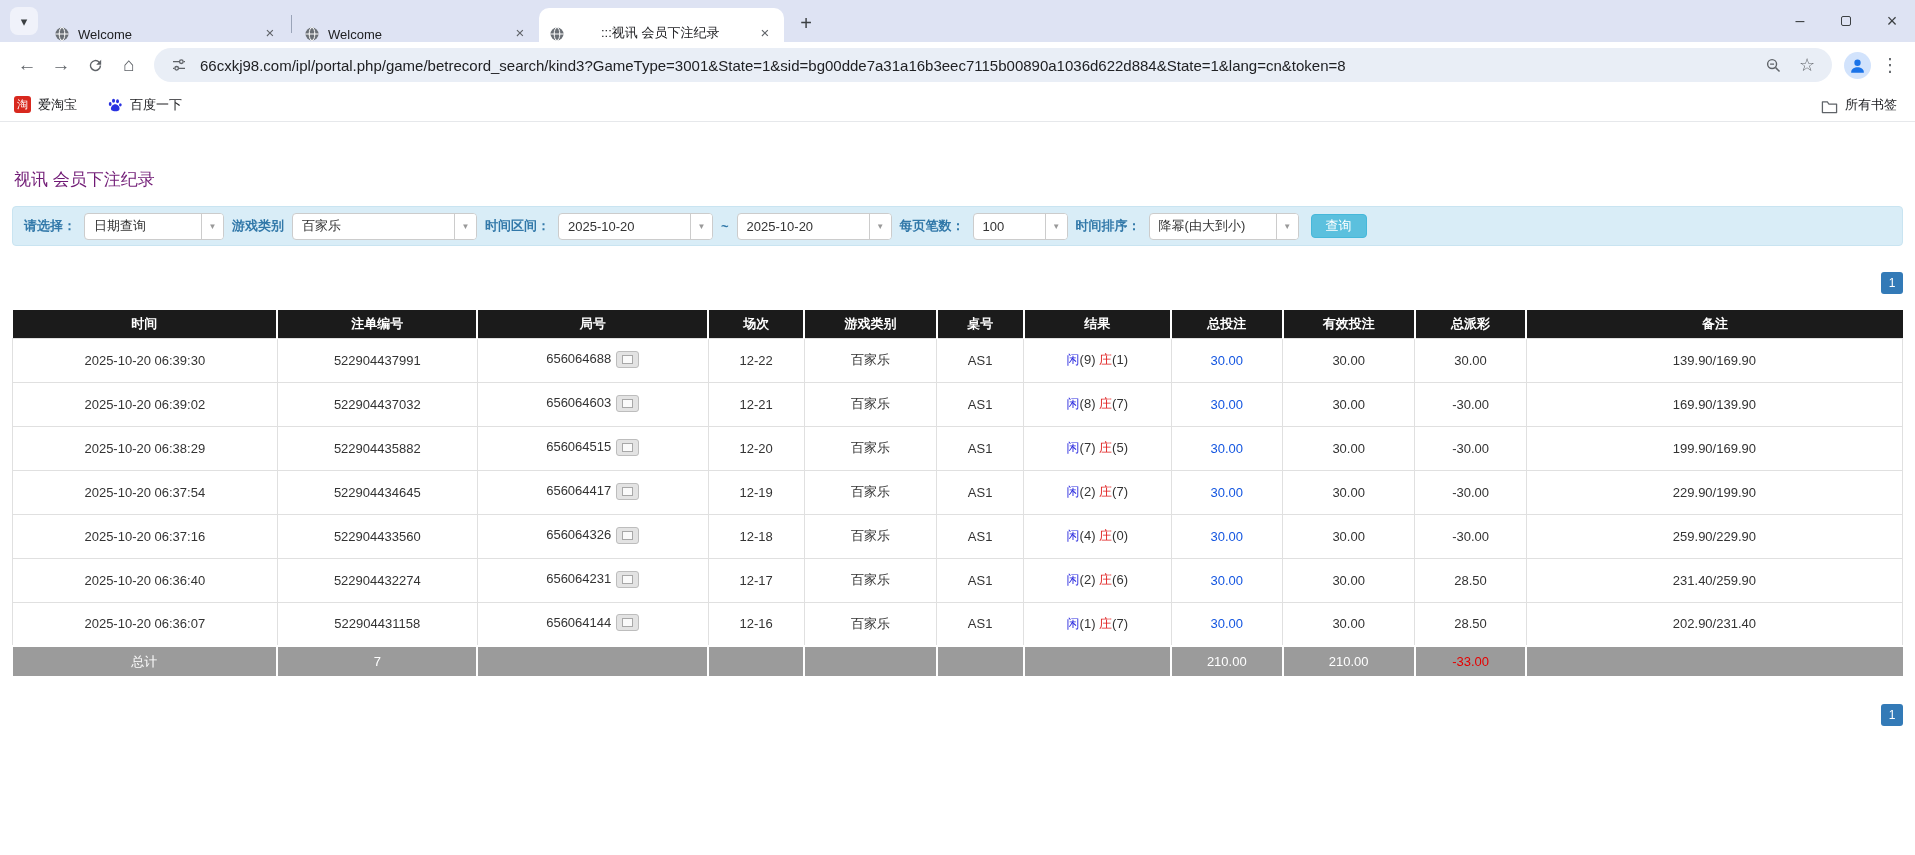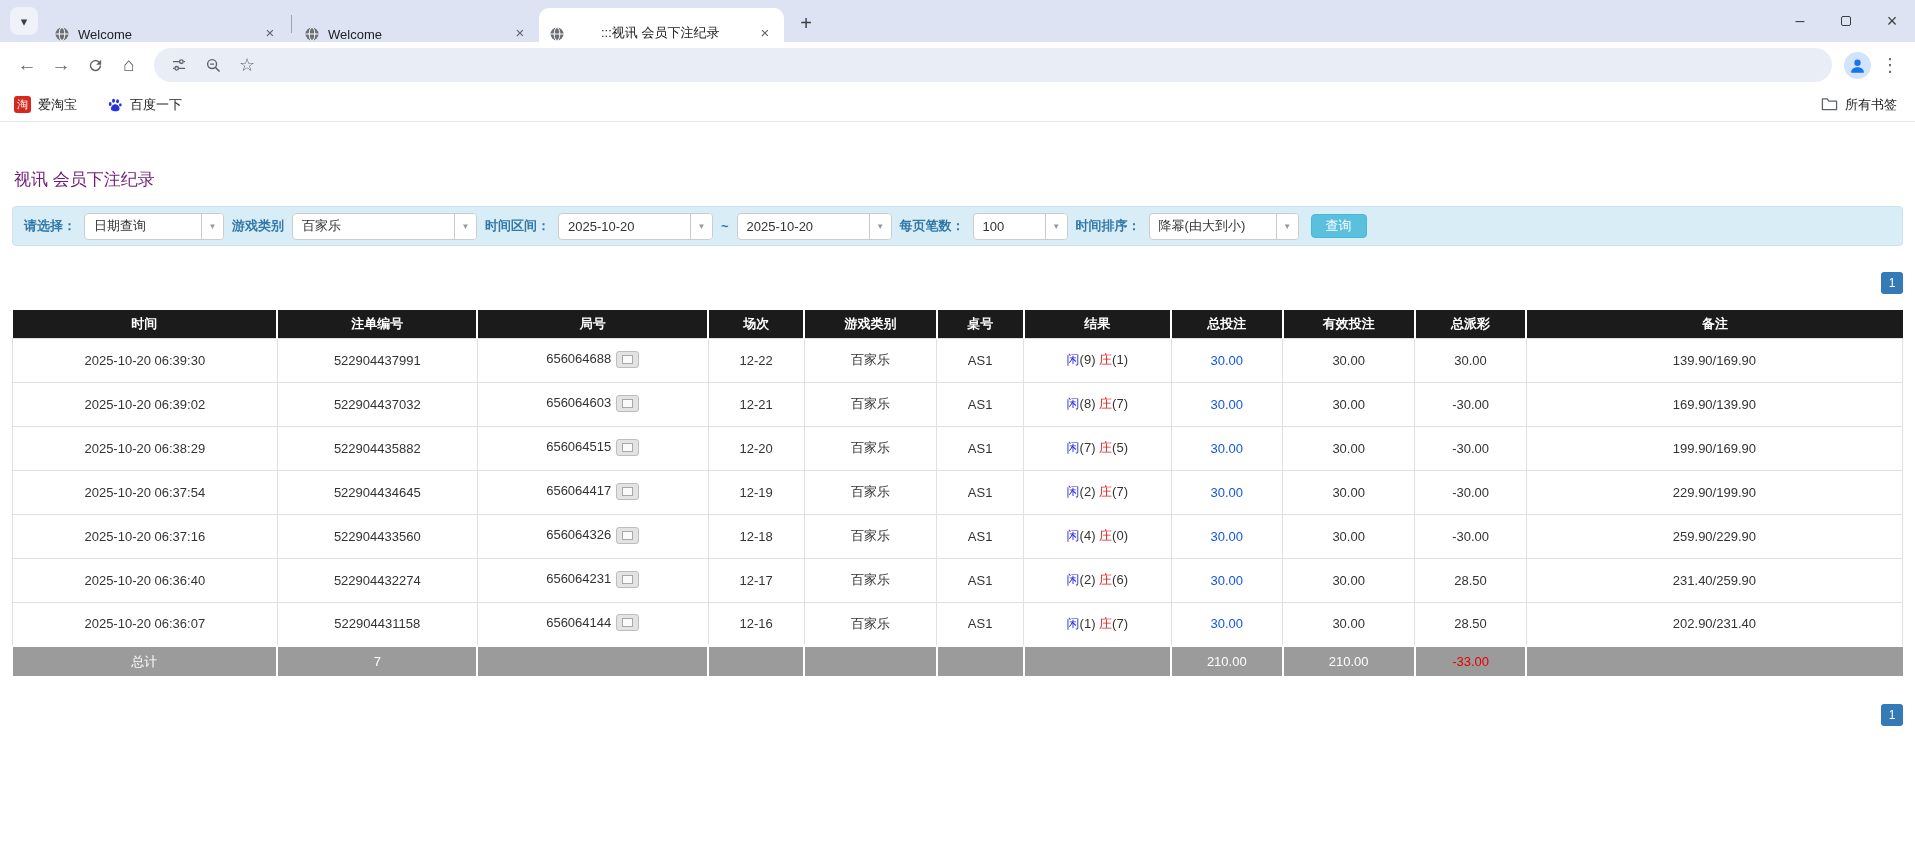--- a/index.html
+++ b/index.html
@@ -160,6 +160,7 @@
           <circle cx="8.5" cy="17" r="2.7"></circle>
         </svg>
     </span>
+    <span class="url-text">66cxkj98.com/ipl/portal.php/game/betrecord_search/kind3?GameType=3001&amp;State=1&amp;sid=bg00dde7a31a16b3eec7115b00890a1036d622d884&amp;State=1&amp;lang=cn&amp;token=8</span>
     <span class="pill-icon">
       <svg width="17" height="17" viewBox="0 0 24 24" fill="none" stroke="#5f6368" stroke-width="2">
           <circle cx="10" cy="10" r="6.3"></circle>

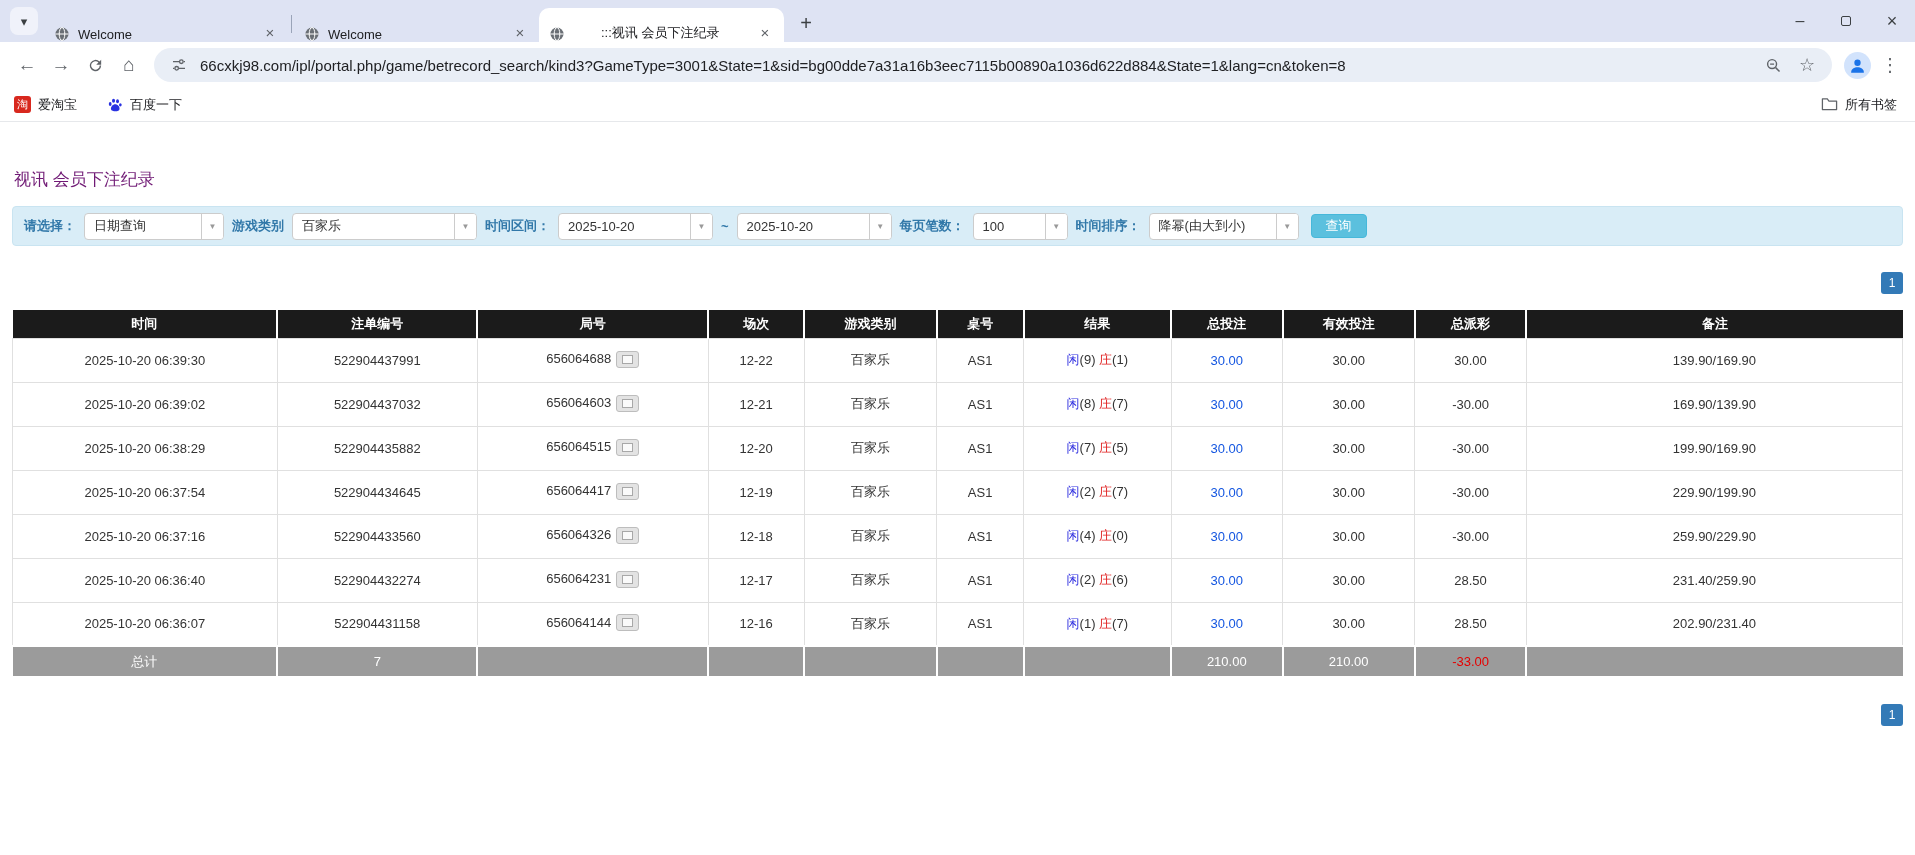--- a/index.html
+++ b/index.html
@@ -38,7 +38,7 @@
   .bookmark { display:flex; align-items:center; gap:7px; margin-right:30px; }
   .taobao-badge { width:17px; height:17px; background:#d8281e; border-radius:3px; color:#fff; font-size:11px;
     display:flex; align-items:center; justify-content:center; }
-  .all-bookmarks { margin-left:auto; display:flex; align-items:flex-start; gap:7px; margin-right:4px; }
+  .all-bookmarks { margin-left:auto; display:flex; align-items:flex-end; gap:7px; margin-right:4px; }
 
   
   .page { padding:0 12px; }

